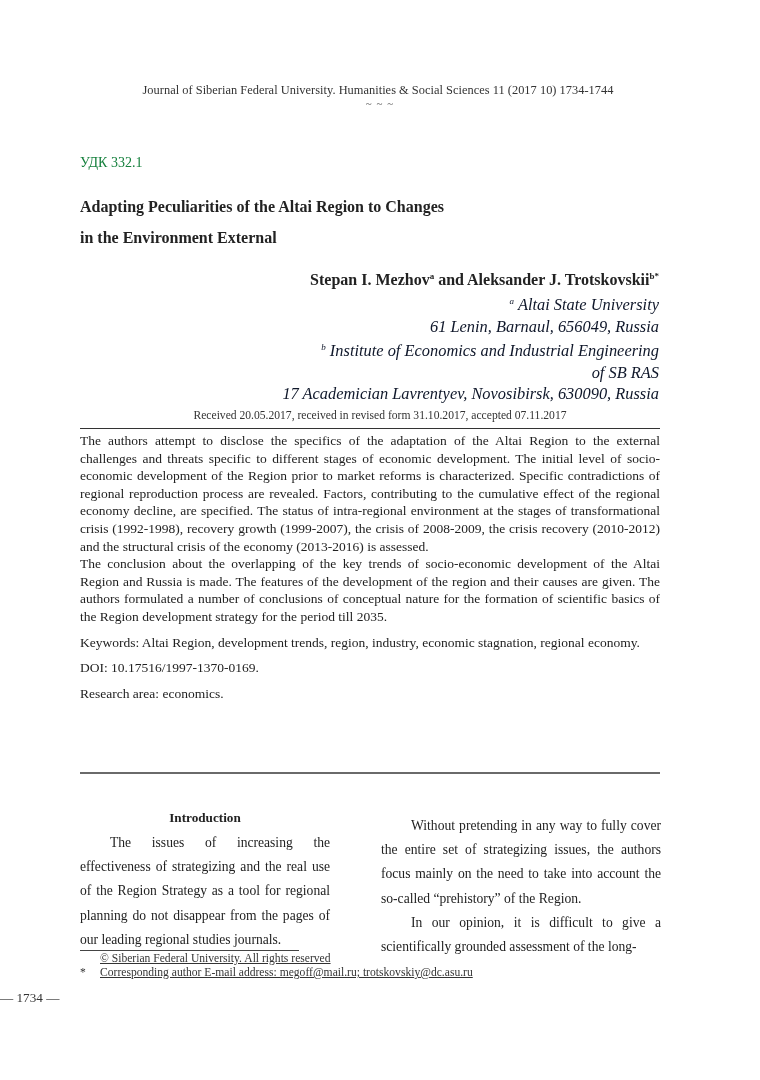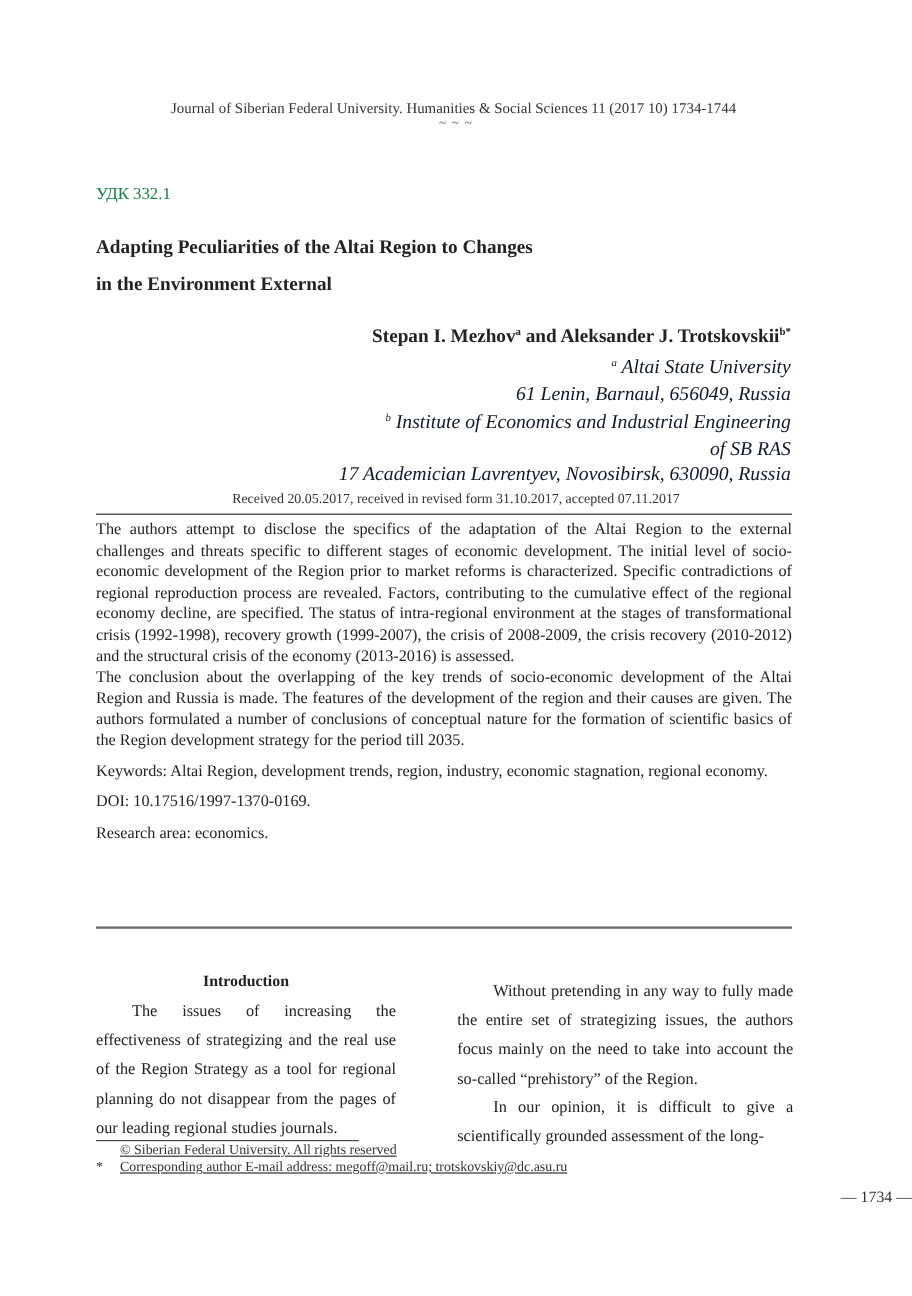--- a/index.html
+++ b/index.html
@@ -177,7 +177,7 @@
 </div>
 
 <div class="abs col col-right">
-  <p class="first">Without pretending in any way to fully made the entire set of strategizing issues, the authors focus mainly on the need to take into account the so-called “prehistory” of the Region.</p>
+  <p class="first">Without pretending in any way to fully cover the entire set of strategizing issues, the authors focus mainly on the need to take into account the so-called “prehistory” of the Region.</p>
   <p>In our opinion, it is difficult to give a scientifically grounded assessment of the long-</p>
 </div>
 

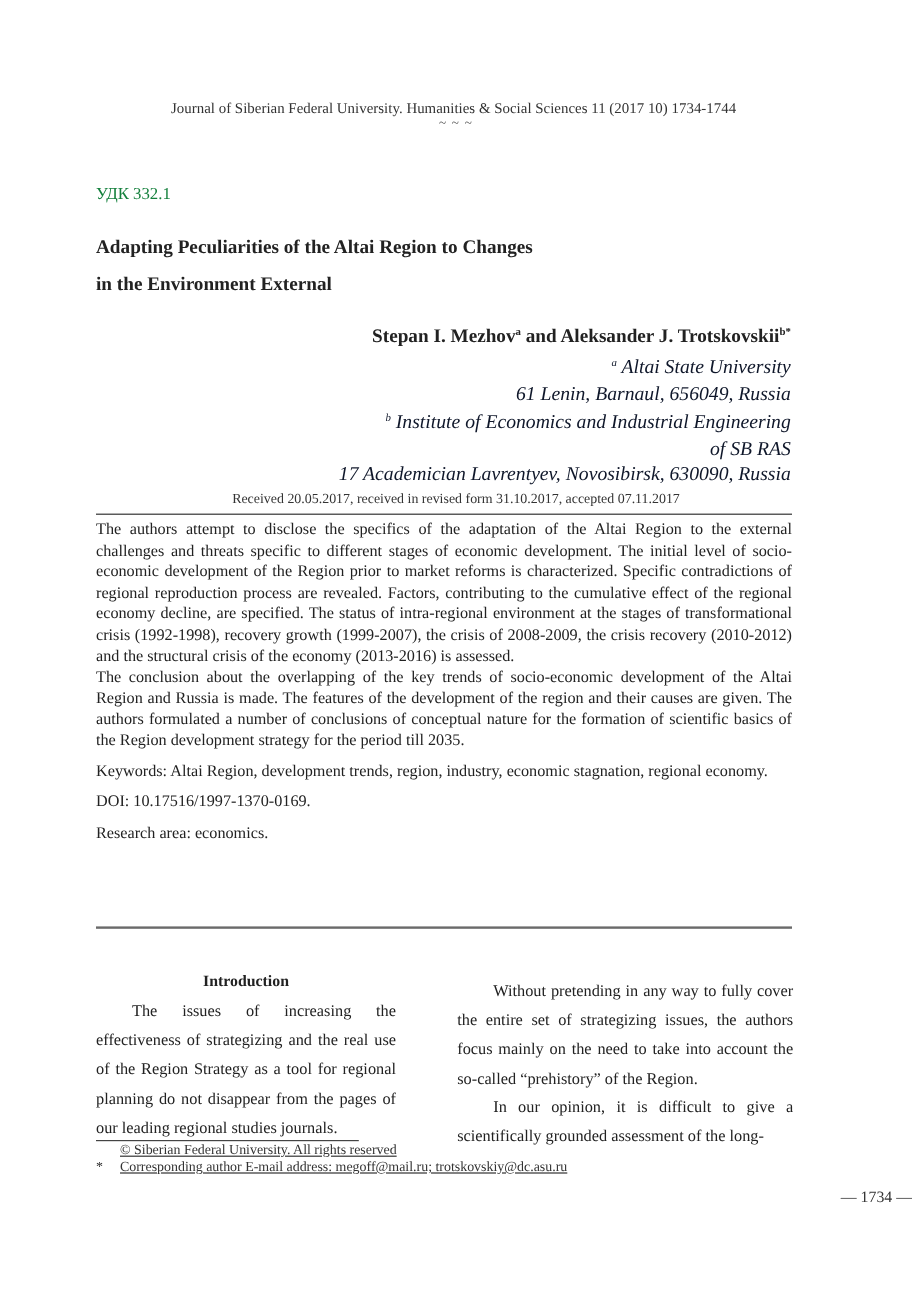--- a/index.html
+++ b/index.html
@@ -128,7 +128,7 @@
   .fn-mark { position: absolute; left: 0; }
   .page-number {
     left: 0; width: 760px; top: 990px;
-    text-align: right;
+    text-align: left;
     font-size: 13.2px;
     color: #333;
   }

